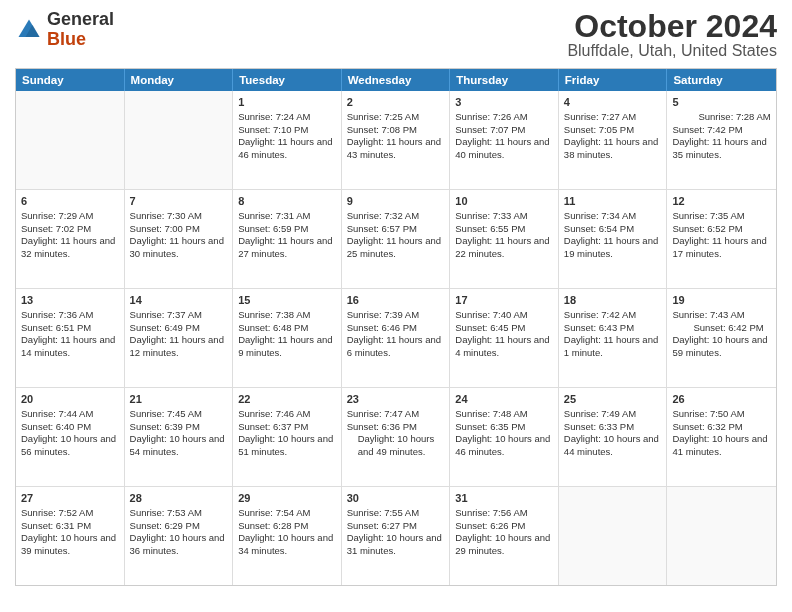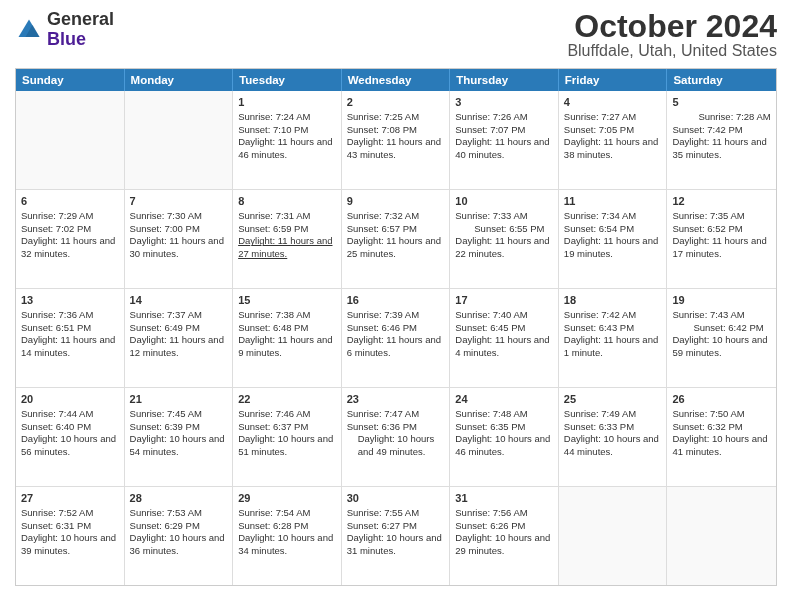--- a/index.html
+++ b/index.html
@@ -34,7 +34,7 @@
       line-height: 1.1;
     }
     .logo-text .general { display: block; }
-    .logo-text .blue { color: #4c1d95; display: block; }
+    .logo-text .blue { color: #c2410c; display: block; }
     .logo-icon {
       width: 28px;
       height: 28px;

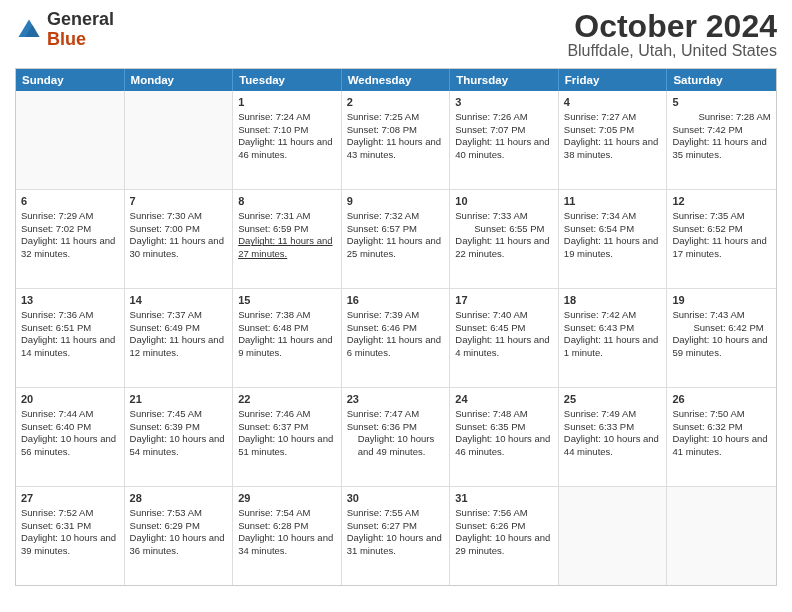--- a/index.html
+++ b/index.html
@@ -197,7 +197,7 @@
           <div class="cal-cell">
             <span class="day-num">10</span>
             <span style="display: block;">Sunrise: 7:33 AM</span>
-            <span style="display: block; margin-left: 19px;">Sunset: 6:55 PM</span>
+            <span style="display: block;">Sunset: 6:55 PM</span>
             <span style="display: block;">Daylight: 11 hours and 22 minutes.</span>
           </div>
           <div class="cal-cell">

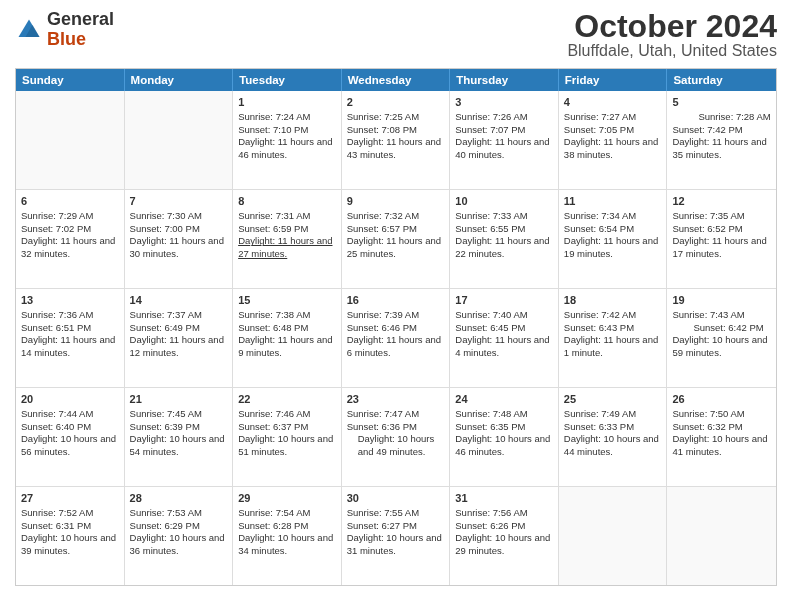--- a/index.html
+++ b/index.html
@@ -186,7 +186,7 @@
             <span class="day-num">8</span>
             <span style="display: block;">Sunrise: 7:31 AM</span>
             <span style="display: block;">Sunset: 6:59 PM</span>
-            <span style="display: block; text-decoration: underline;">Daylight: 11 hours and 27 minutes.</span>
+            <span style="display: block;">Daylight: 11 hours and 27 minutes.</span>
           </div>
           <div class="cal-cell">
             <span class="day-num">9</span>

